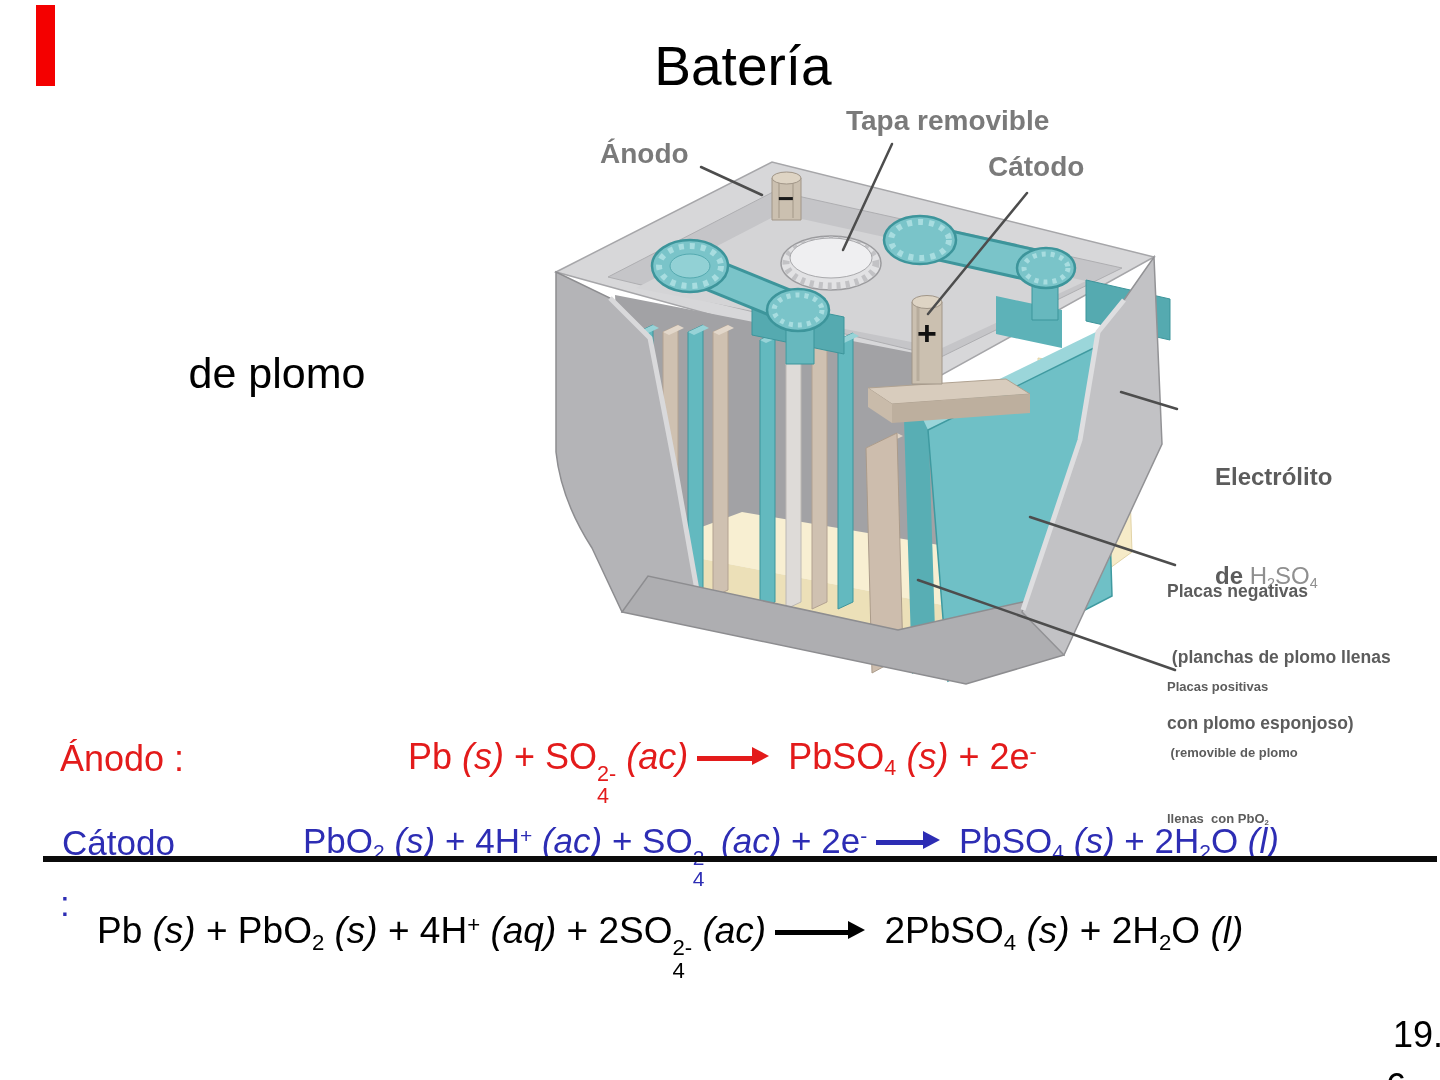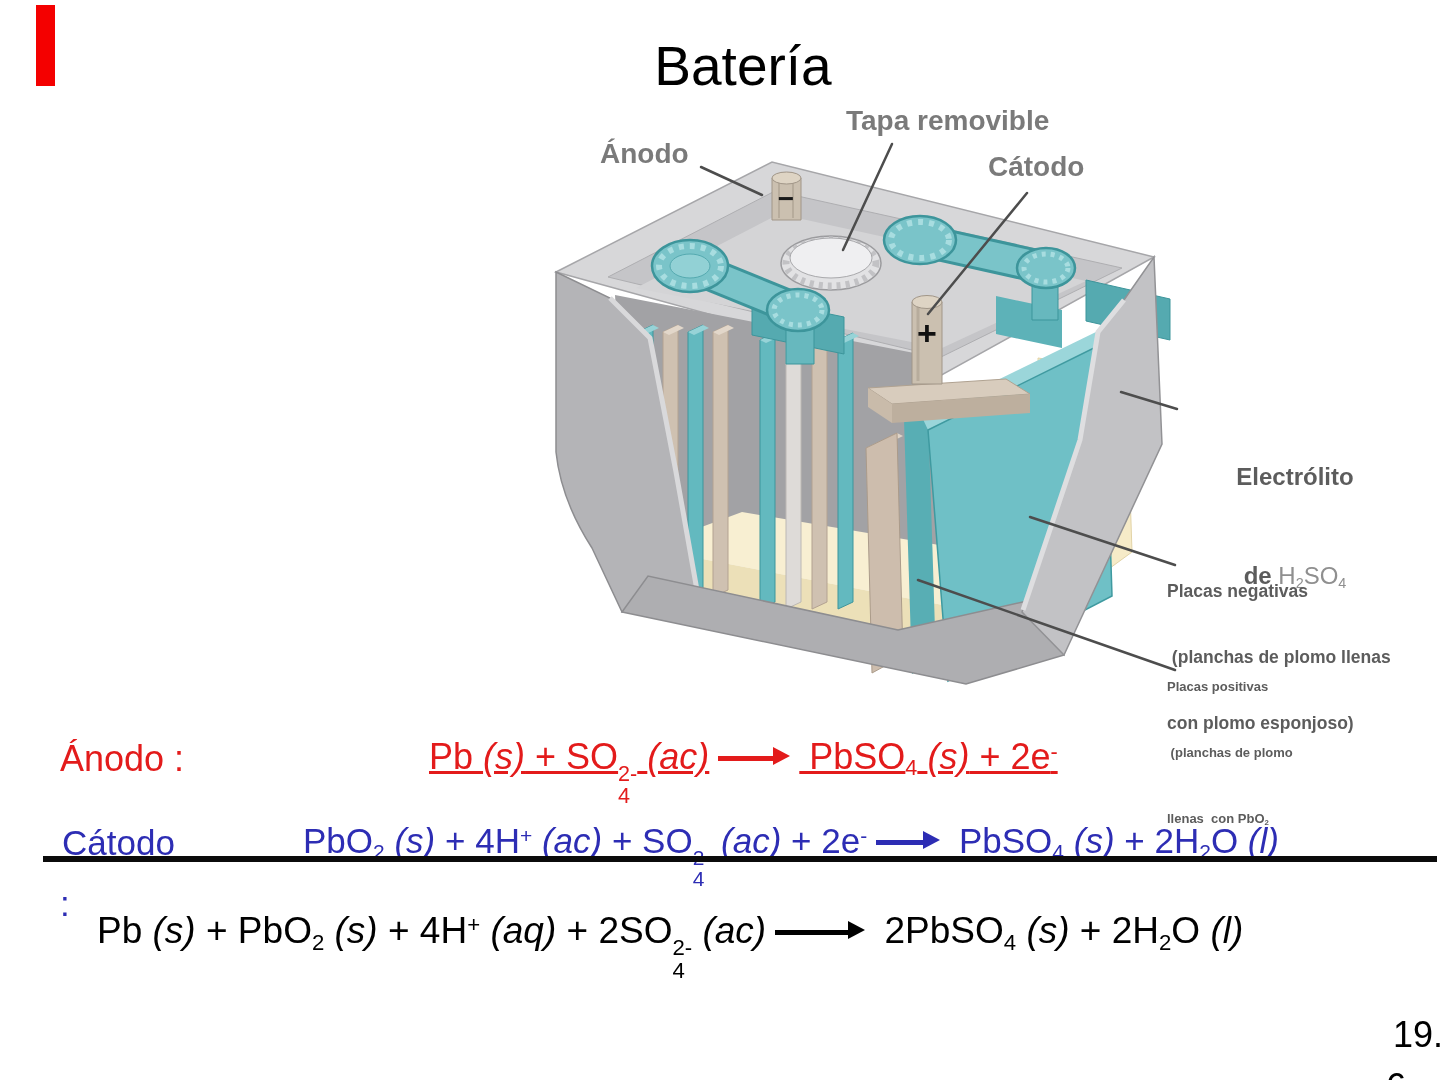--- a/index.html
+++ b/index.html
@@ -35,6 +35,7 @@
 <div class="abs title">Batería</div>
 
 <div class="abs left-heading">
+  <div>de plomo</div>
 </div>
 
 <svg class="abs" style="left:0;top:0;" width="1440" height="1080" viewBox="0 0 1440 1080">

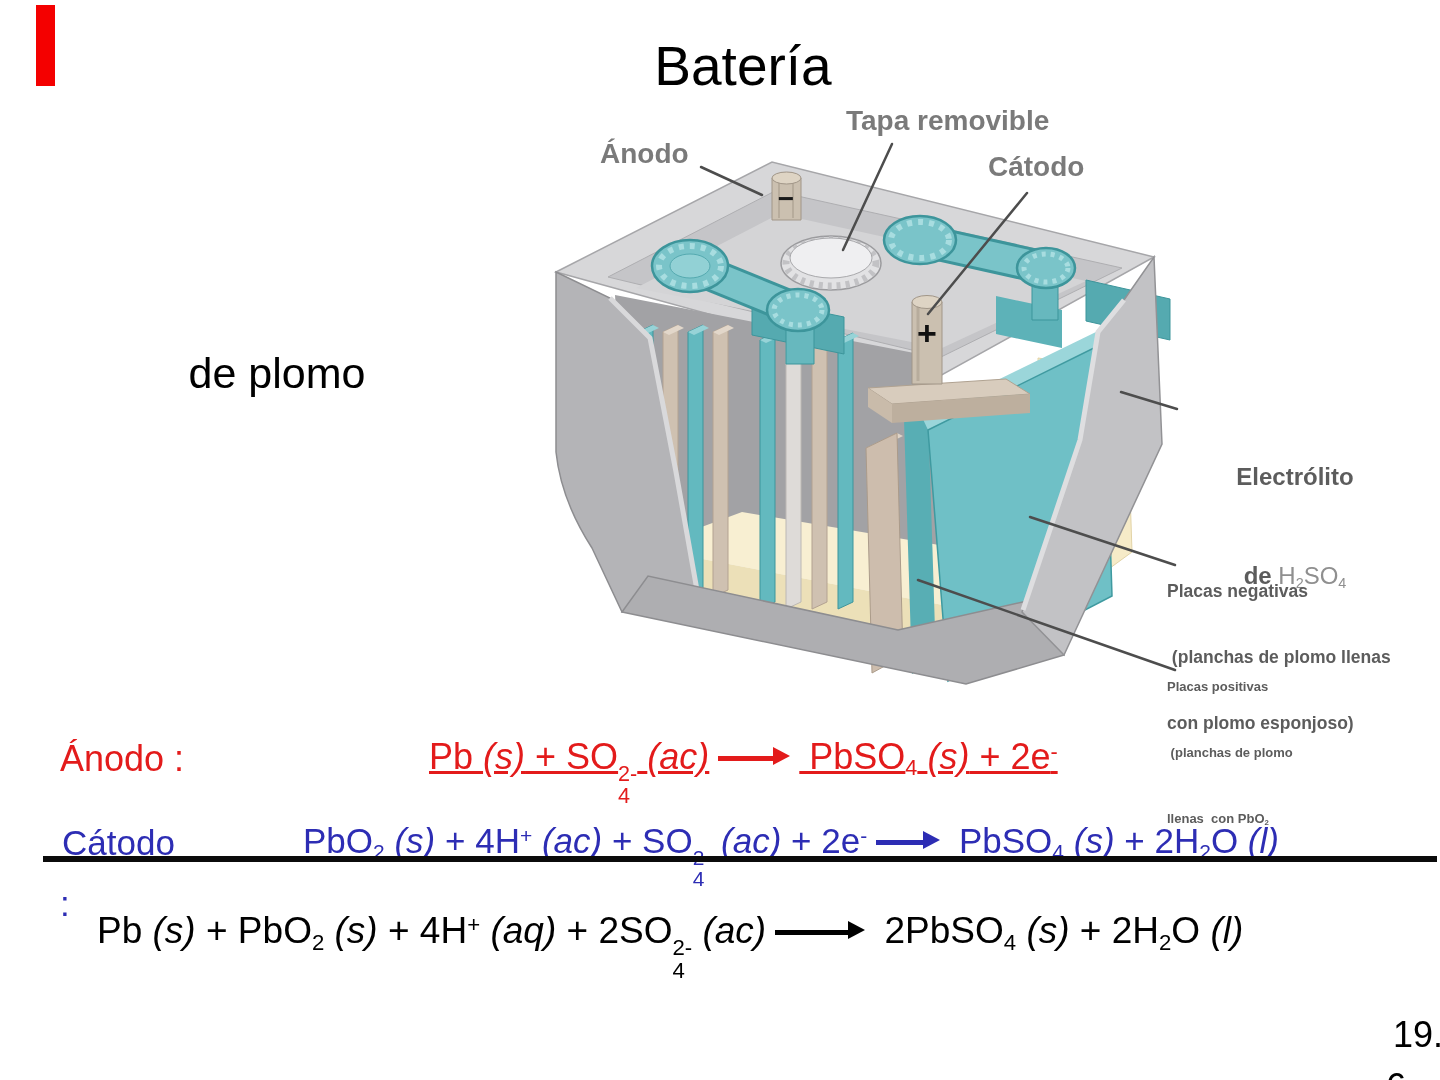--- a/index.html
+++ b/index.html
@@ -157,7 +157,7 @@
 <div class="abs dlabel" style="left:846px;top:105px;text-align:right;">Tapa removible</div>
 <div class="abs dlabel" style="left:988px;top:151px;">Cátodo</div>
 
-<div class="abs rlabel" style="left:1215px;top:394px;width:160px;text-align:center;font-size:24px;line-height:33px;">
+<div class="abs rlabel" style="left:1215px;top:394px;width:160px;text-align:left;font-size:24px;line-height:33px;">
   <div>Electrólito</div>
   <div><span>de </span><span style="color:#8f8f8f;font-weight:normal;">H<sub>2</sub>SO<sub>4</sub></span></div>
 </div>

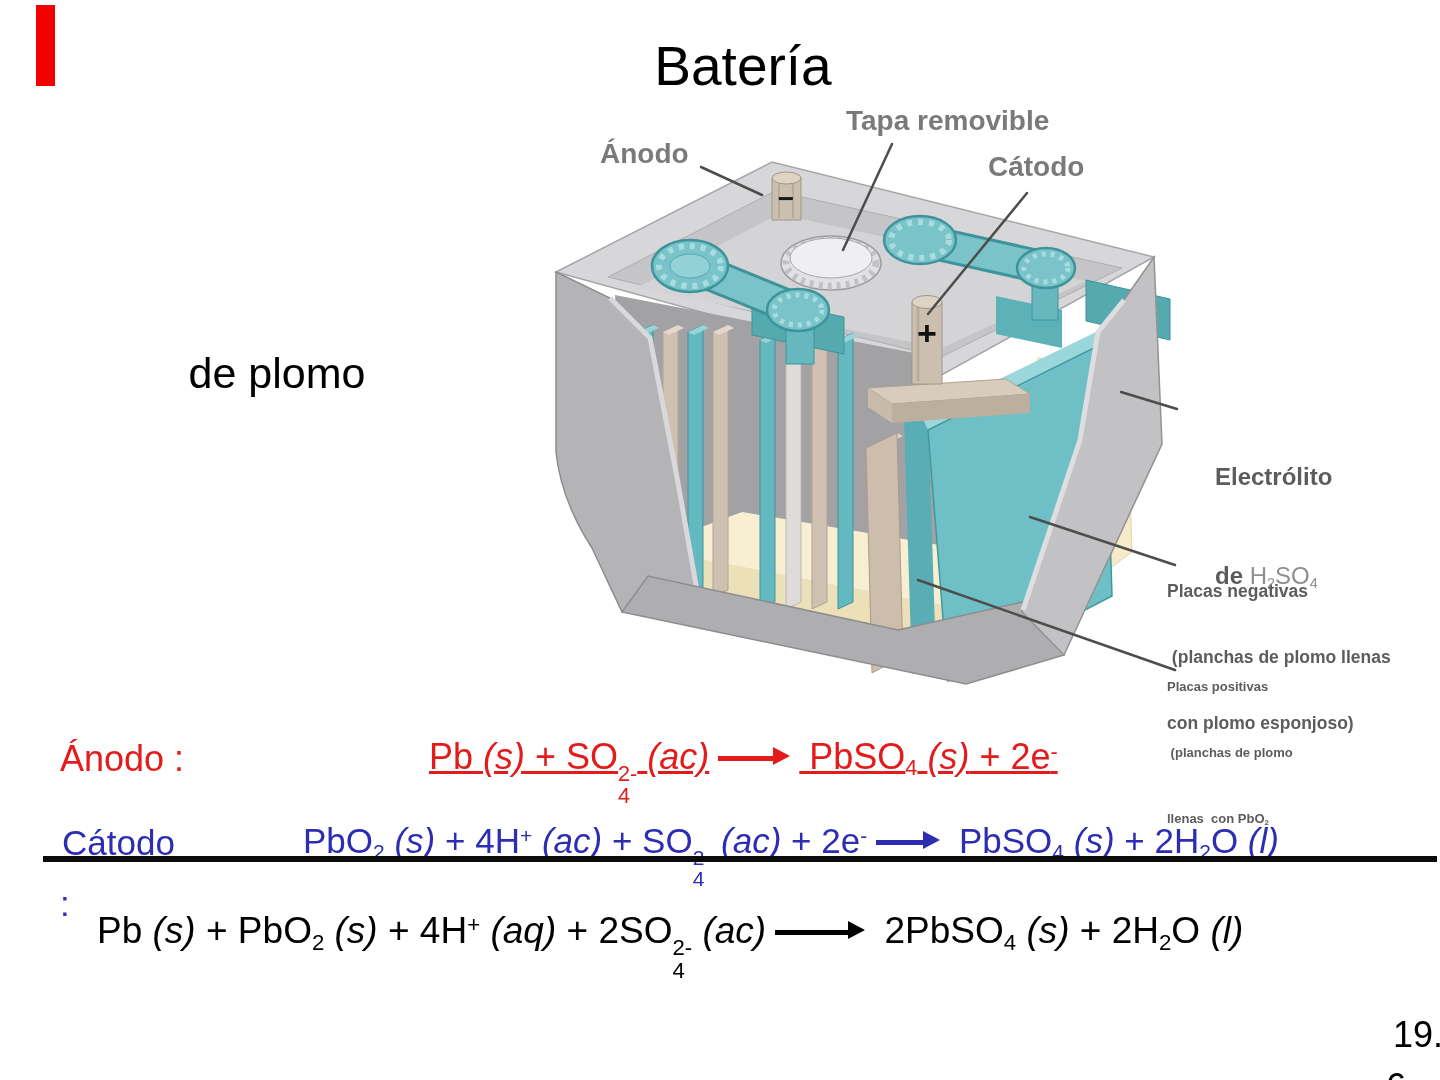--- a/index.html
+++ b/index.html
@@ -175,7 +175,7 @@
 </div>
 
 <div class="abs eq eq-red" style="left:60px;top:714px;font-size:36px;">Ánodo :</div>
-<div class="abs eq eq-red" style="left:429px;top:712px;font-size:36px;text-decoration:underline;">Pb <i>(s)</i> + SO<span class="ss"><span>2-</span><span>4</span></span> <i>(ac)</i><span class="ar" style="width: 72px;"></span> PbSO<sub>4</sub> <i>(s)</i> + 2e<sup>-</sup></div>
+<div class="abs eq eq-red" style="left:408px;top:712px;font-size:36px;">Pb <i>(s)</i> + SO<span class="ss"><span>2-</span><span>4</span></span> <i>(ac)</i><span class="ar" style="width: 72px;"></span> PbSO<sub>4</sub> <i>(s)</i> + 2e<sup>-</sup></div>
 
 <div class="abs eq eq-blue" style="left:62px;top:799px;font-size:35px;">Cátodo</div>
 <div class="abs eq eq-blue" style="left:303px;top:797px;font-size:35px;">PbO<sub>2</sub> <i>(s)</i> + 4H<sup>+</sup> <i>(ac)</i> + SO<span class="ss"><span>2-</span><span>4</span></span> <i>(ac)</i> + 2e<sup>-</sup><span class="ar" style="width: 64px;"></span> PbSO<sub>4</sub> <i>(s)</i> + 2H<sub>2</sub>O <i>(l)</i></div>

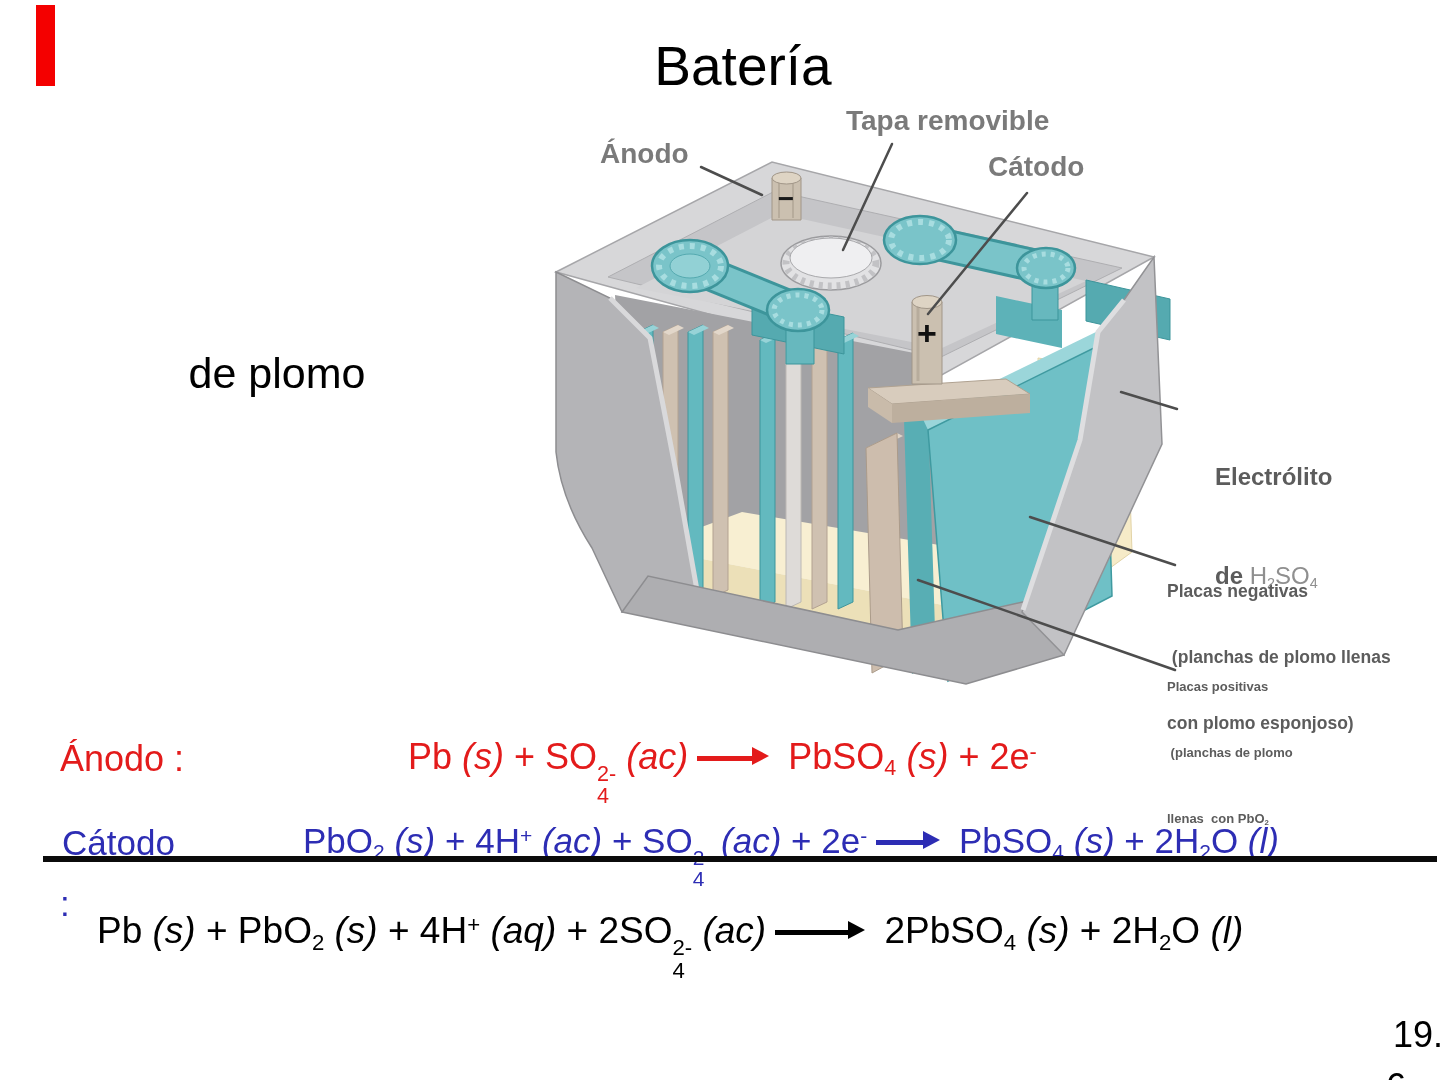--- a/index.html
+++ b/index.html
@@ -170,7 +170,7 @@
 
 <div class="abs rlabel" style="left:1167px;top:632px;font-size:13px;line-height:22px;">
   <div>Placas positivas</div>
-  <div> (planchas de plomo</div>
+  <div> (removible de plomo</div>
   <div>llenas  con PbO<sub>2</sub></div>
 </div>
 

